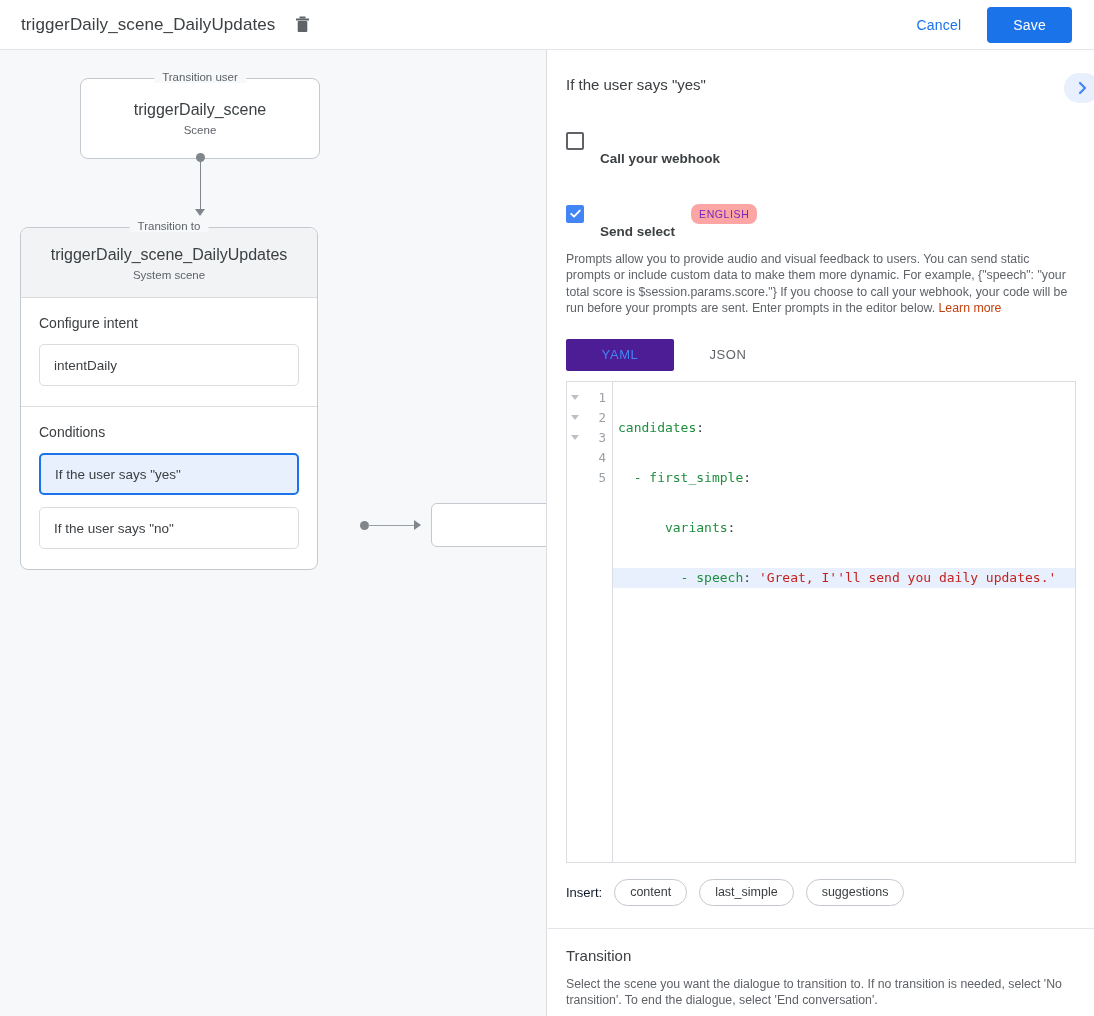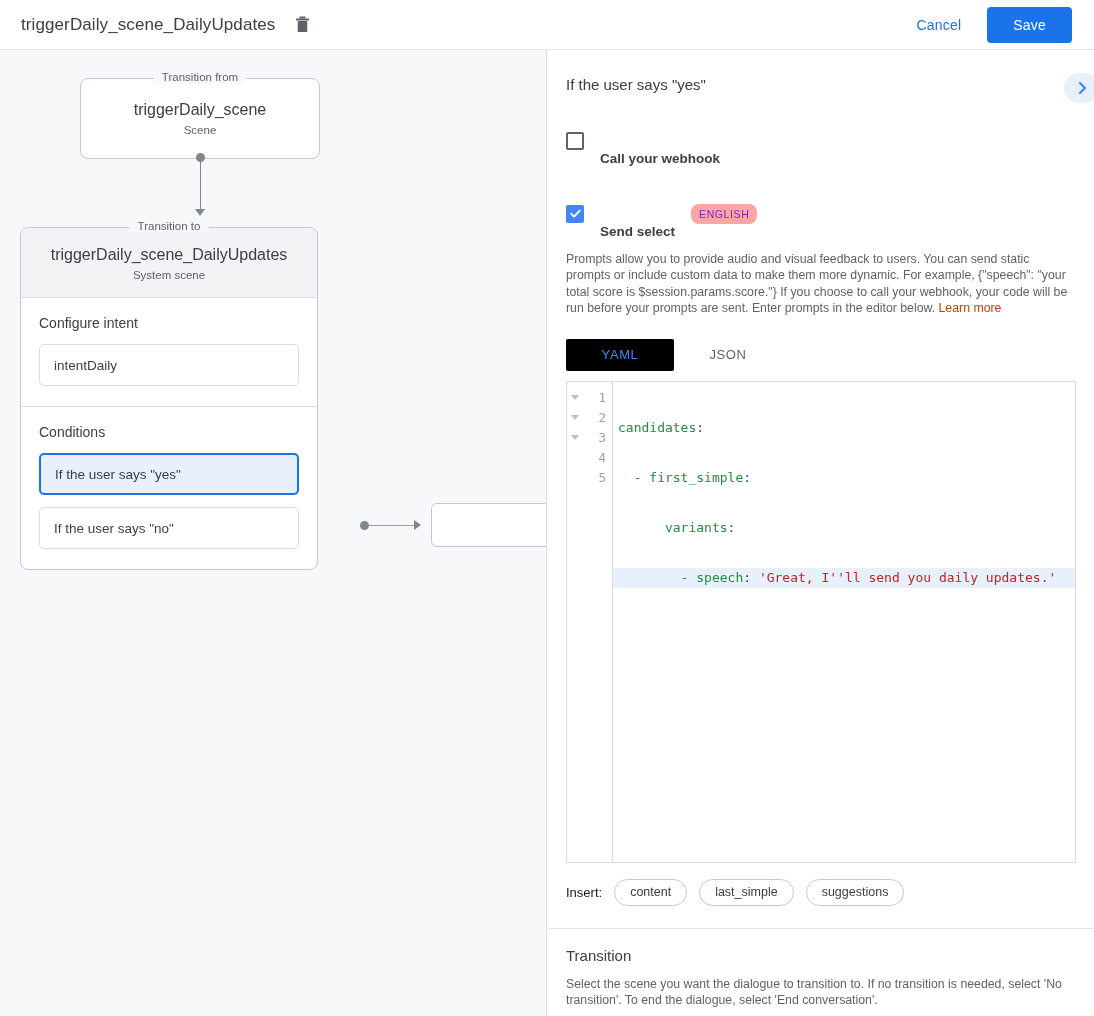--- a/index.html
+++ b/index.html
@@ -402,7 +402,7 @@
 <div class="canvas">
 
   <div class="node" id="node-from">
-    <div class="node-legend">Transition from</div>
+    <div class="node-legend">Transition user</div>
     <div class="node-title">triggerDaily_scene</div>
     <div class="node-sub">Scene</div>
   </div>

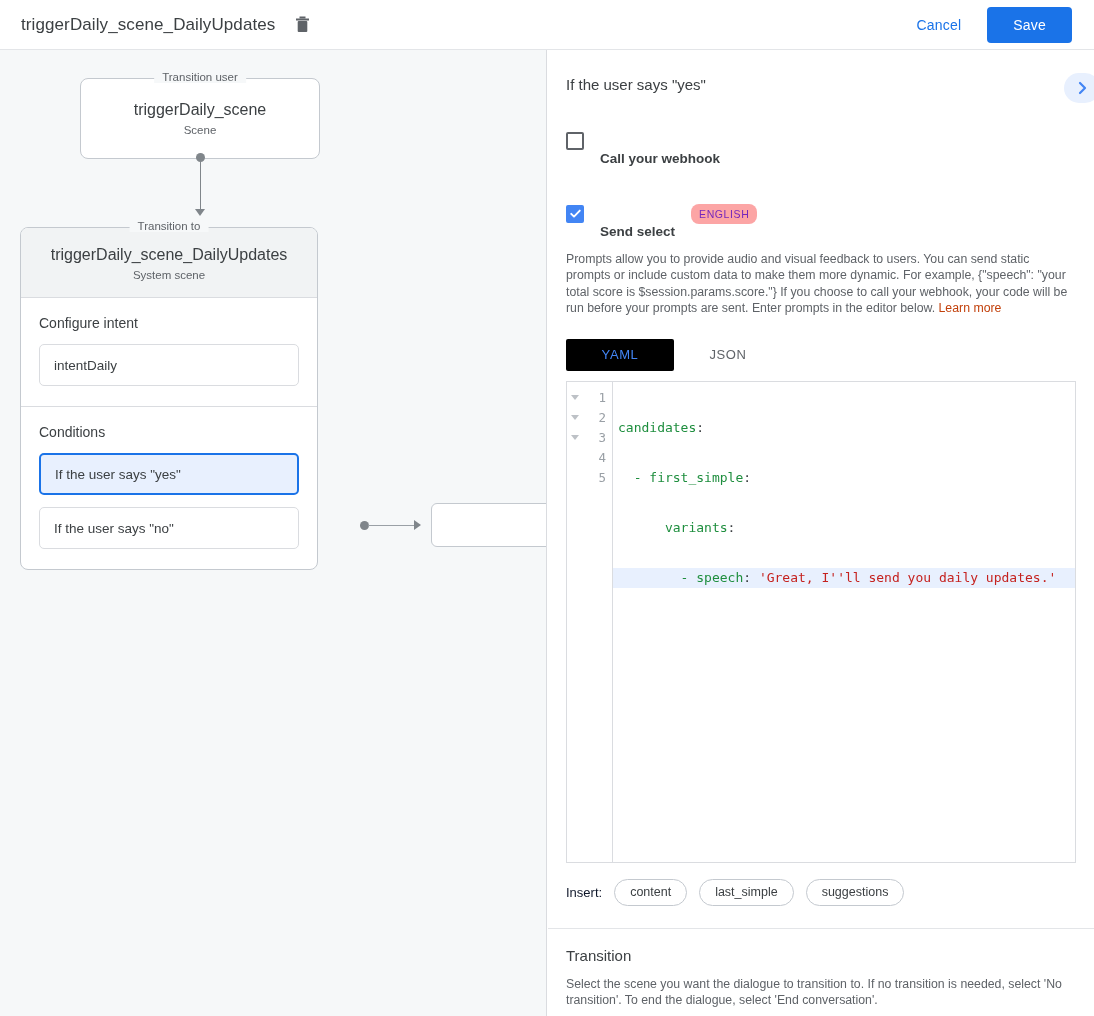--- a/index.html
+++ b/index.html
@@ -282,7 +282,7 @@
     cursor: pointer;
     border-radius: 2px;
   }
-  .tab.active { background: #000000; color: #4285f4; }
+  .tab.active { background: #4c1d95; color: #4285f4; }
 
   
   .editor {

